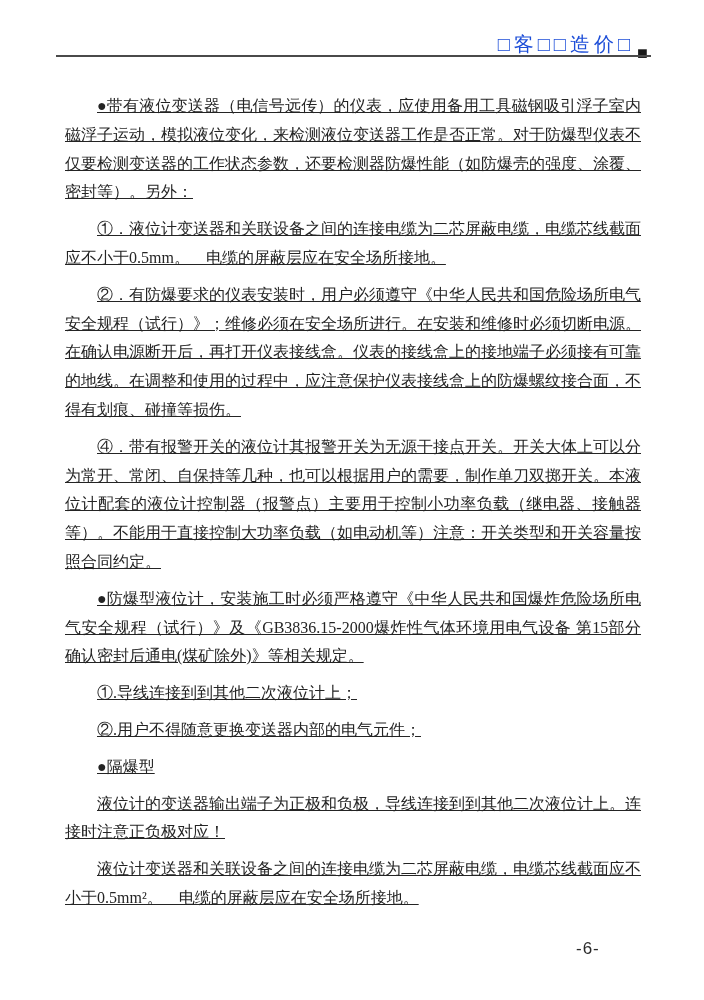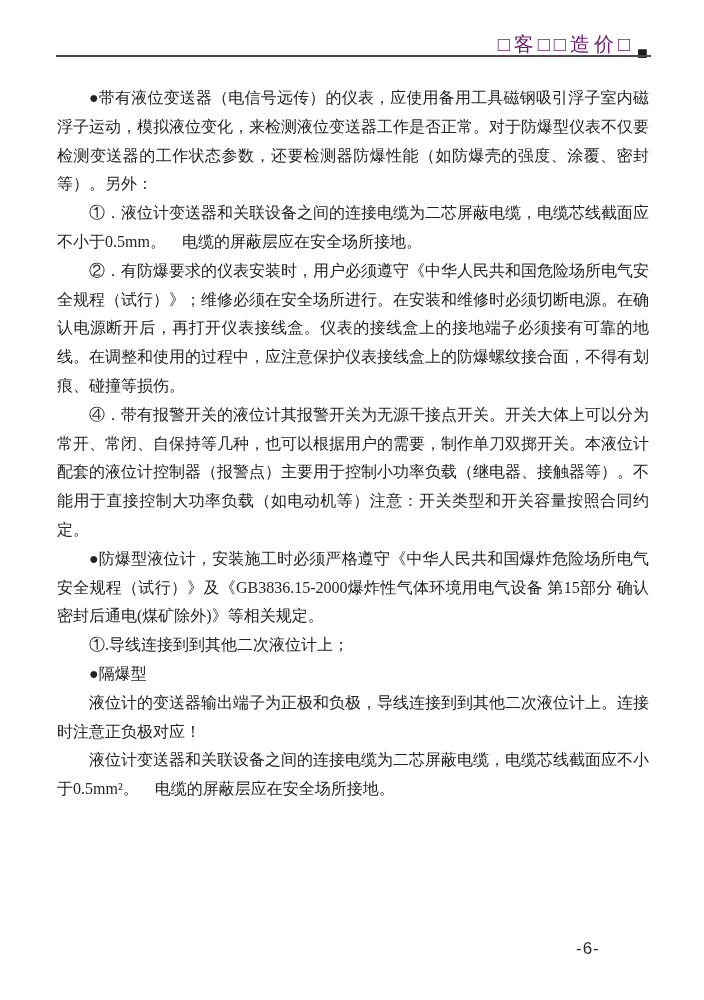--- a/index.html
+++ b/index.html
@@ -23,7 +23,7 @@
     right: 70px;
     font-size: 20px;
     letter-spacing: 4px;
-    color: #701a75;
+    color: #1d4ed8;
     white-space: nowrap;
   }
   .header-block {

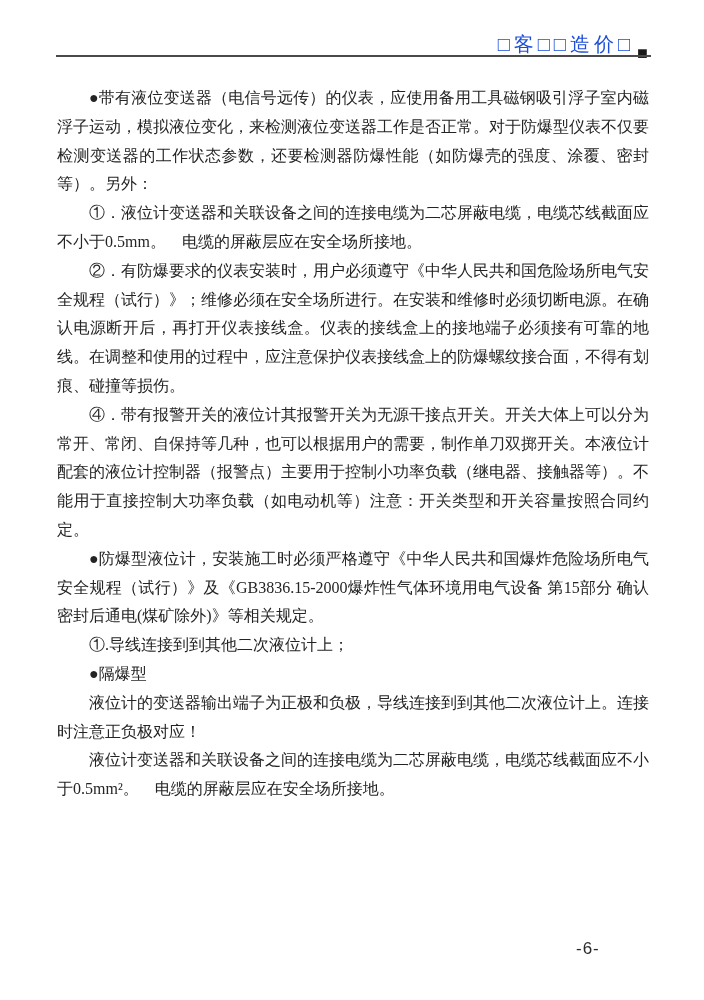--- a/index.html
+++ b/index.html
@@ -57,9 +57,10 @@
     color: #242424;
   }
   .content p {
-    margin: 0;
+    margin: 8px;
     text-indent: 32px;
     word-break: break-all;
+    text-decoration: underline;
   }
   
   .footer {

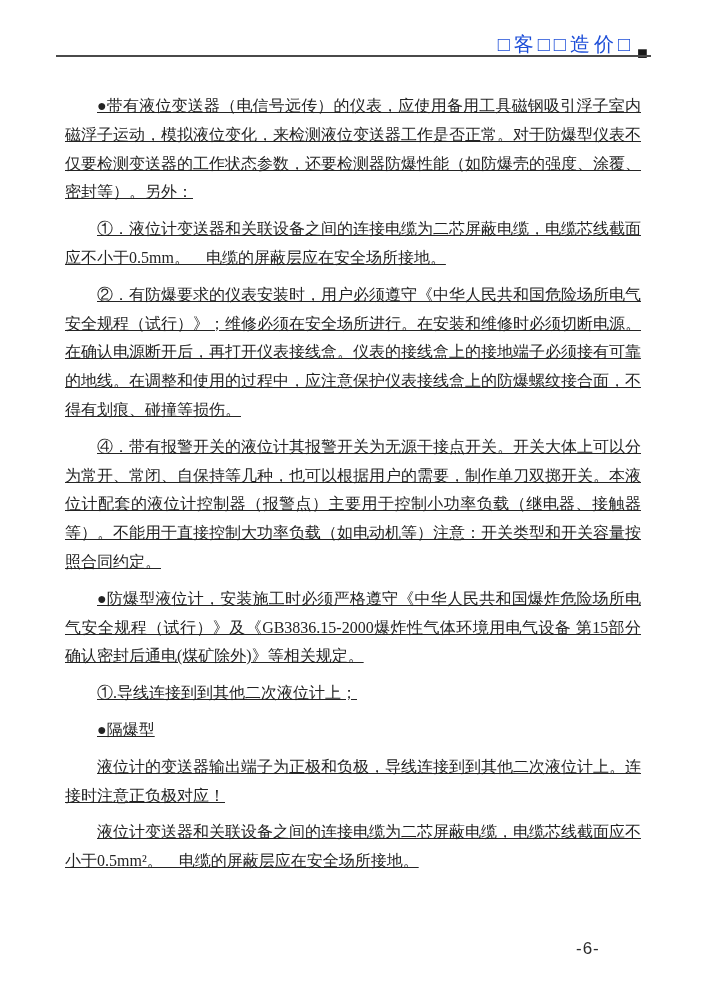--- a/index.html
+++ b/index.html
@@ -91,6 +91,7 @@
       <p>④．带有报警开关的液位计其报警开关为无源干接点开关。开关大体上可以分为常开、常闭、自保持等几种，也可以根据用户的需要，制作单刀双掷开关。本液位计配套的液位计控制器（报警点）主要用于控制小功率负载（继电器、接触器等）。不能用于直接控制大功率负载（如电动机等）注意：开关类型和开关容量按照合同约定。</p>
       <p>●防爆型液位计，安装施工时必须严格遵守《中华人民共和国爆炸危险场所电气安全规程（试行）》及《GB3836.15-2000爆炸性气体环境用电气设备 第15部分 确认密封后通电(煤矿除外)》等相关规定。</p>
       <p>①.导线连接到到其他二次液位计上；</p>
+      <p>②.用户不得随意更换变送器内部的电气元件；</p>
       <p>●隔爆型</p>
       <p>液位计的变送器输出端子为正极和负极，导线连接到到其他二次液位计上。连接时注意正负极对应！</p>
       <p>液位计变送器和关联设备之间的连接电缆为二芯屏蔽电缆，电缆芯线截面应不小于0.5mm²。　电缆的屏蔽层应在安全场所接地。</p>

